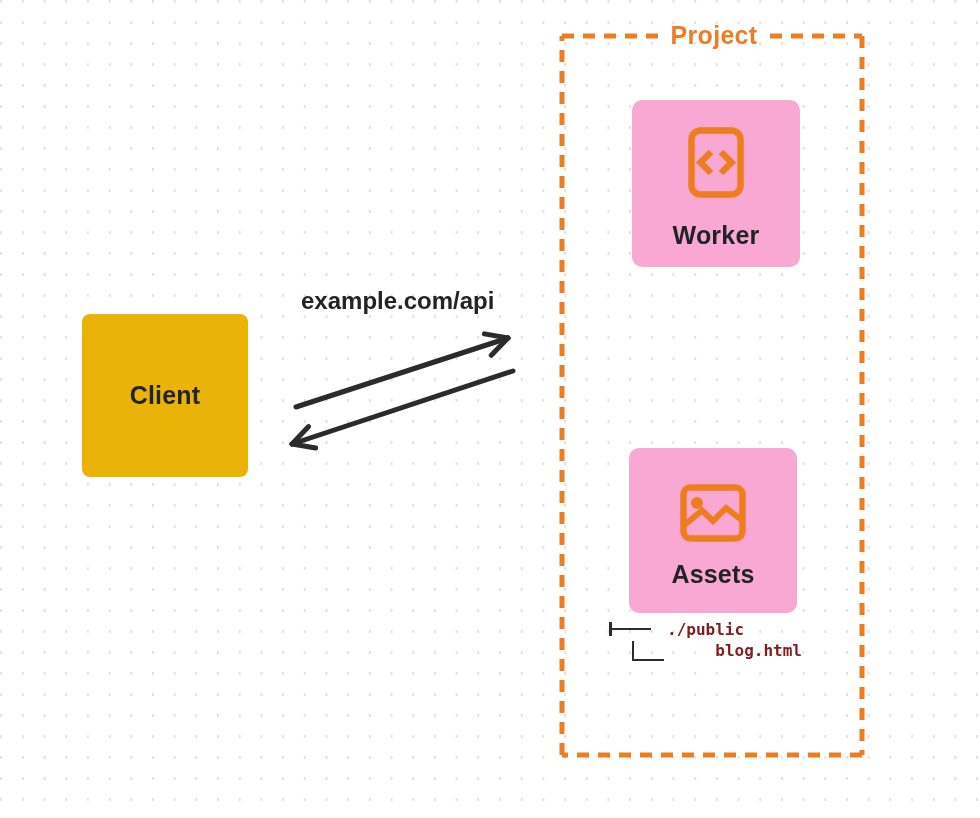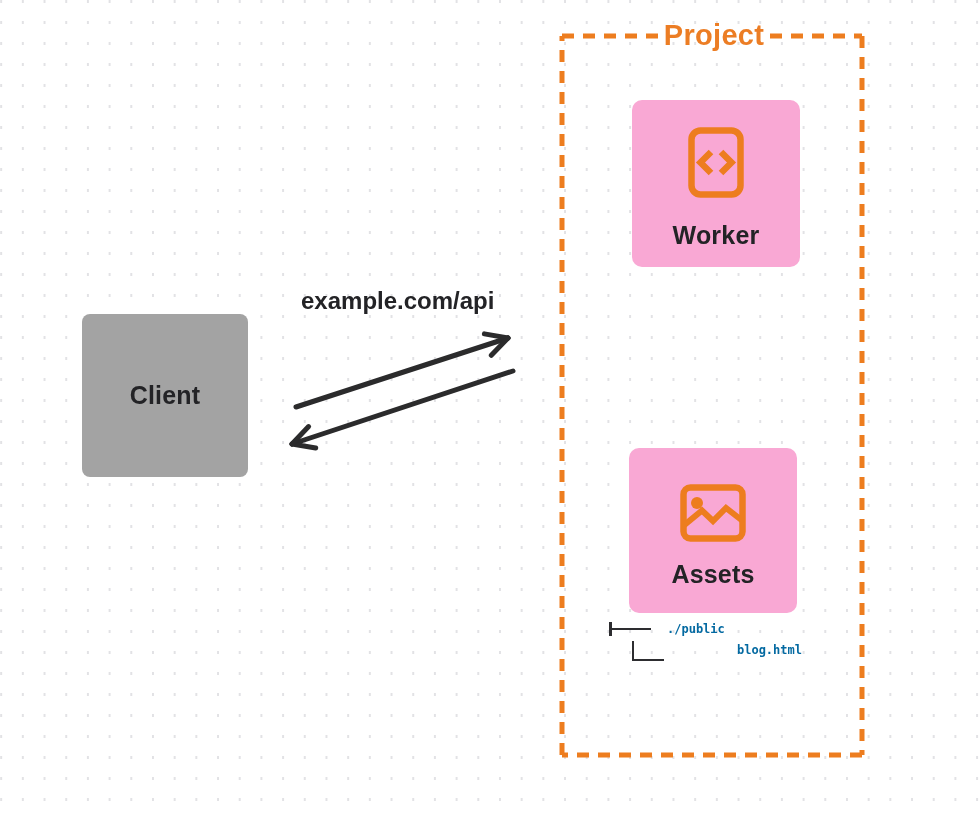--- a/index.html
+++ b/index.html
@@ -46,7 +46,7 @@
   .project-label {
     position: absolute; left: 614px; top: 20px; width: 200px; height: 30px;
     text-align: center; line-height: 30px;
-    font-size: 29px; font-weight: 700; color: #ec7d24;
+    font-size: 25px; font-weight: 700; color: #ec7d24;
     letter-spacing: 0.3px;
   }
 

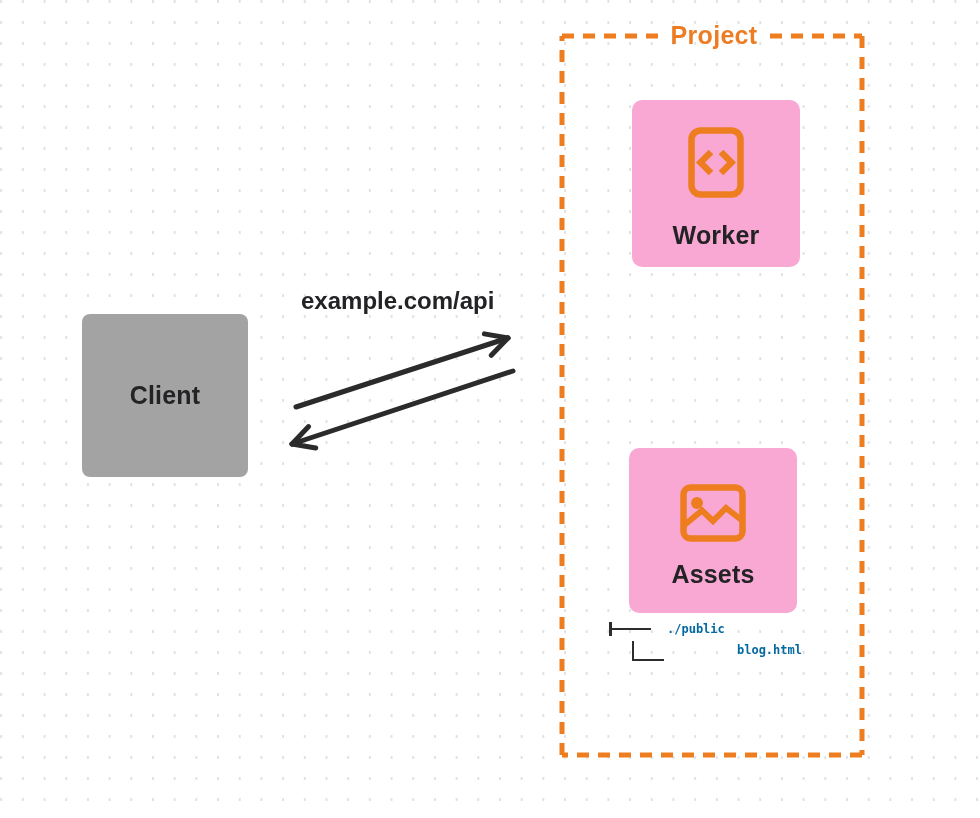--- a/index.html
+++ b/index.html
@@ -26,7 +26,7 @@
   .client-box {
     position: absolute; left: 82px; top: 314px;
     width: 166px; height: 163px;
-    background: #a3a3a3;
+    background: #eab308;
     border-radius: 8px;
     display: flex; align-items: center; justify-content: center;
   }

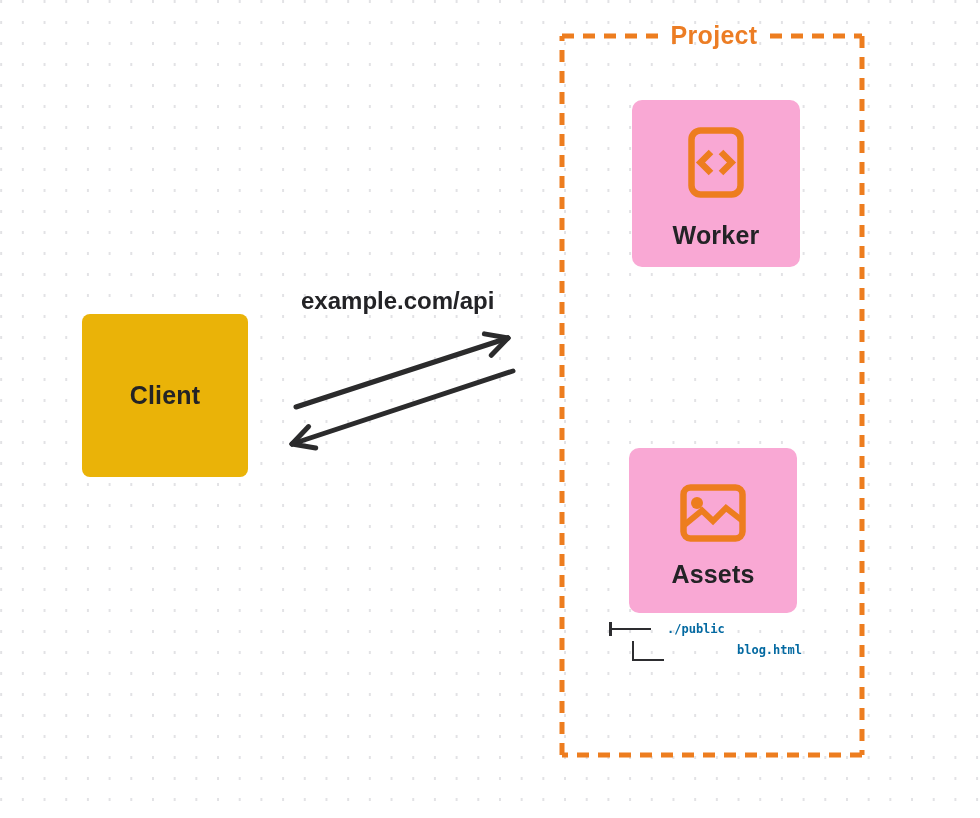--- a/index.html
+++ b/index.html
@@ -68,7 +68,7 @@
   .tree {
     position: absolute; left: 605px; top: 619px; width: 197px;
     font-family: "DejaVu Sans Mono", monospace;
-    font-size: 12px; color: #0369a1; font-weight: 600;
+    font-size: 16px; color: #7f1d1d; font-weight: 600;
   }
   .tree-row { position: relative; height: 21px; line-height: 21px; }
   .tree-row.root-row { text-align: left; }

